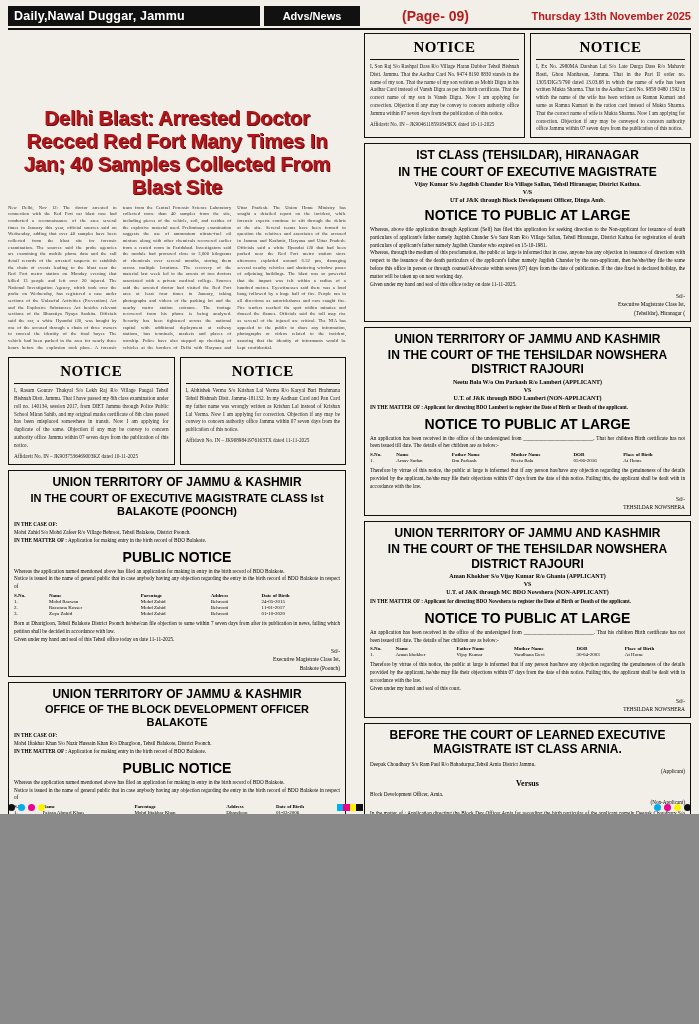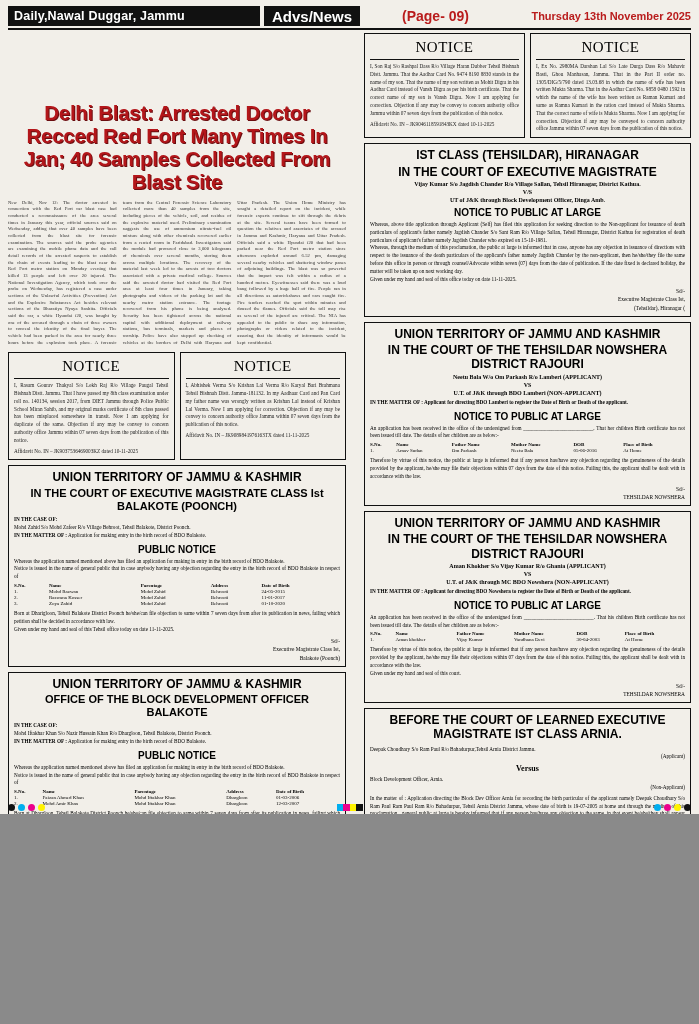--- a/index.html
+++ b/index.html
@@ -20,7 +20,7 @@
   .mast-mid{
     flex:0 0 96px;display:flex;align-items:center;justify-content:center;
     background:#111;color:#fff;font-family:"Liberation Sans",sans-serif;font-weight:bold;
-    font-size:15px;margin-left:4px;
+    font-size:11px;margin-left:4px;
   }
   .mast-page{
     flex:1;display:flex;align-items:center;justify-content:center;

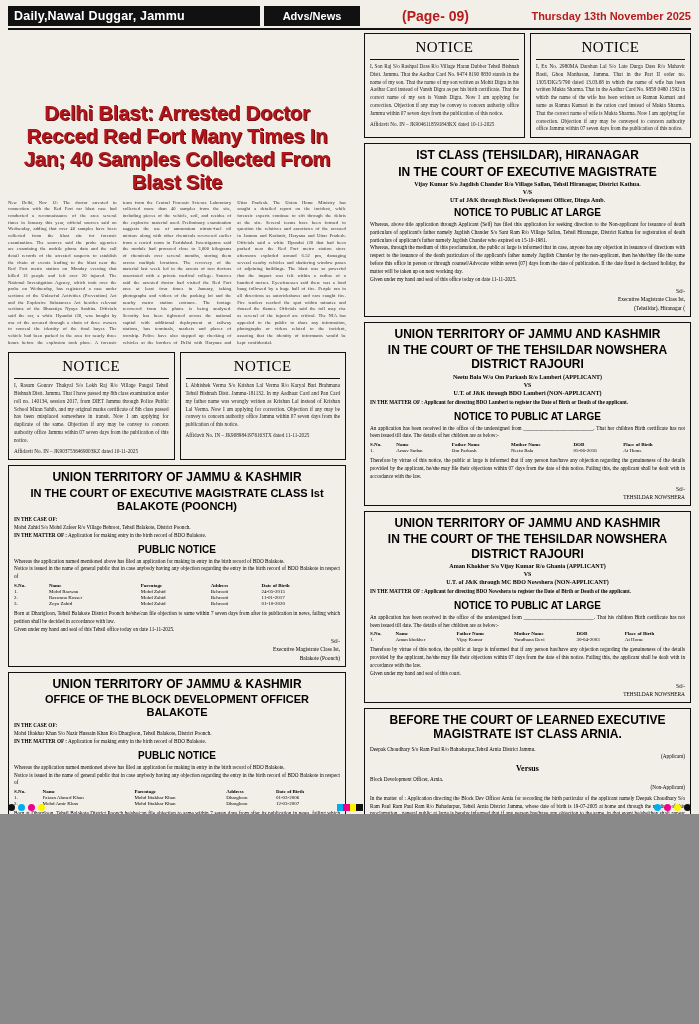--- a/index.html
+++ b/index.html
@@ -46,7 +46,7 @@
   }
   .box{border:1px solid #111;padding:4px 5px;margin-bottom:5px;background:#f2efe9;}
   .notice-title{
-    text-align:center;font-family:"Liberation Serif",serif;font-weight:normal;
+    text-align:center;font-family:"Liberation Serif",serif;font-weight:bold;
     font-size:15px;letter-spacing:.5px;margin:1px 0 3px 0;
   }
   .rule{border-bottom:1px solid #111;margin:2px 0 3px 0;}

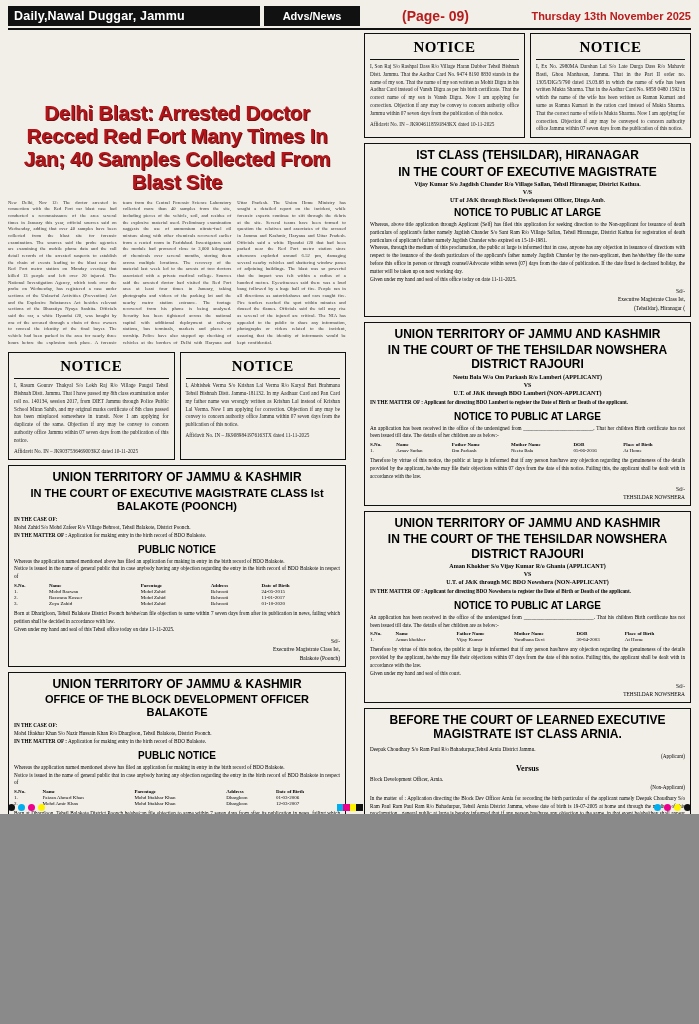--- a/index.html
+++ b/index.html
@@ -63,7 +63,7 @@
   .vs{text-align:center;font-size:6px;margin:1px 0;font-weight:bold;}
   .subhead{
     text-align:center;font-family:"Liberation Sans",sans-serif;font-weight:bold;
-    font-size:10px;margin:4px 0 3px 0;
+    font-size:14px;margin:4px 0 3px 0;
   }
   .small{font-size:5.2px;line-height:1.5;text-align:justify;}
   .sig{text-align:right;font-size:5.4px;line-height:1.5;margin-top:4px;}

